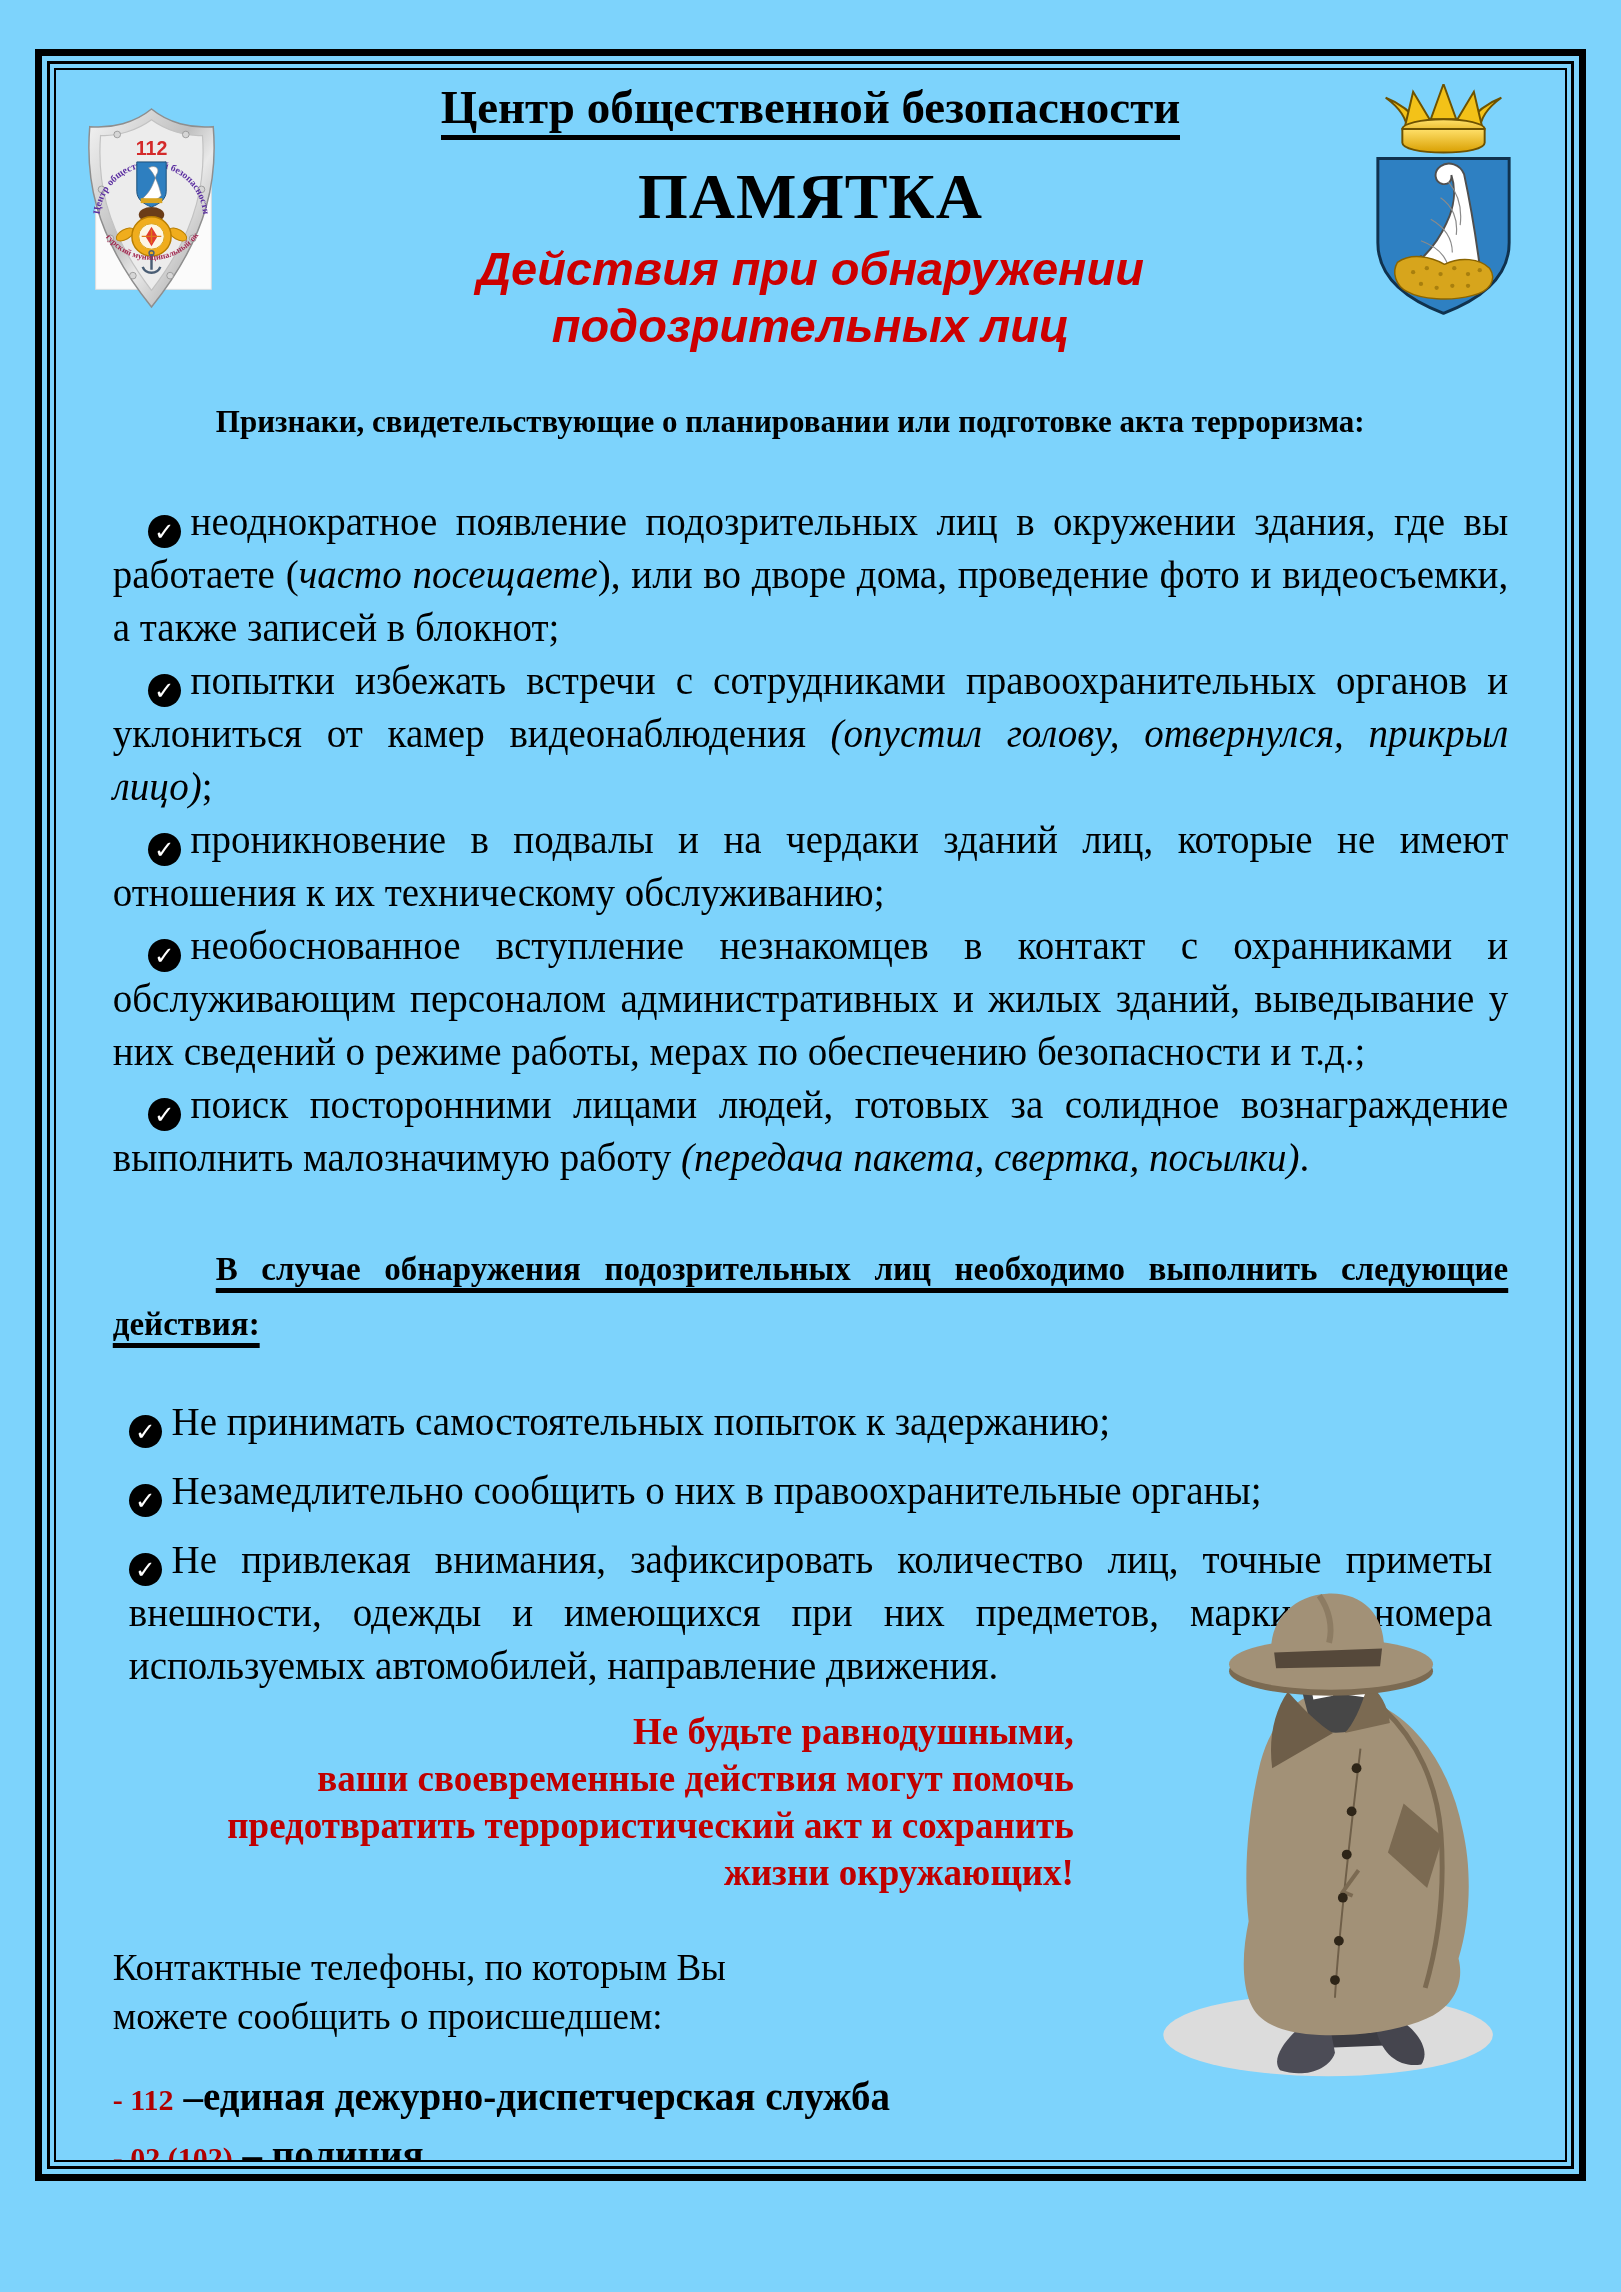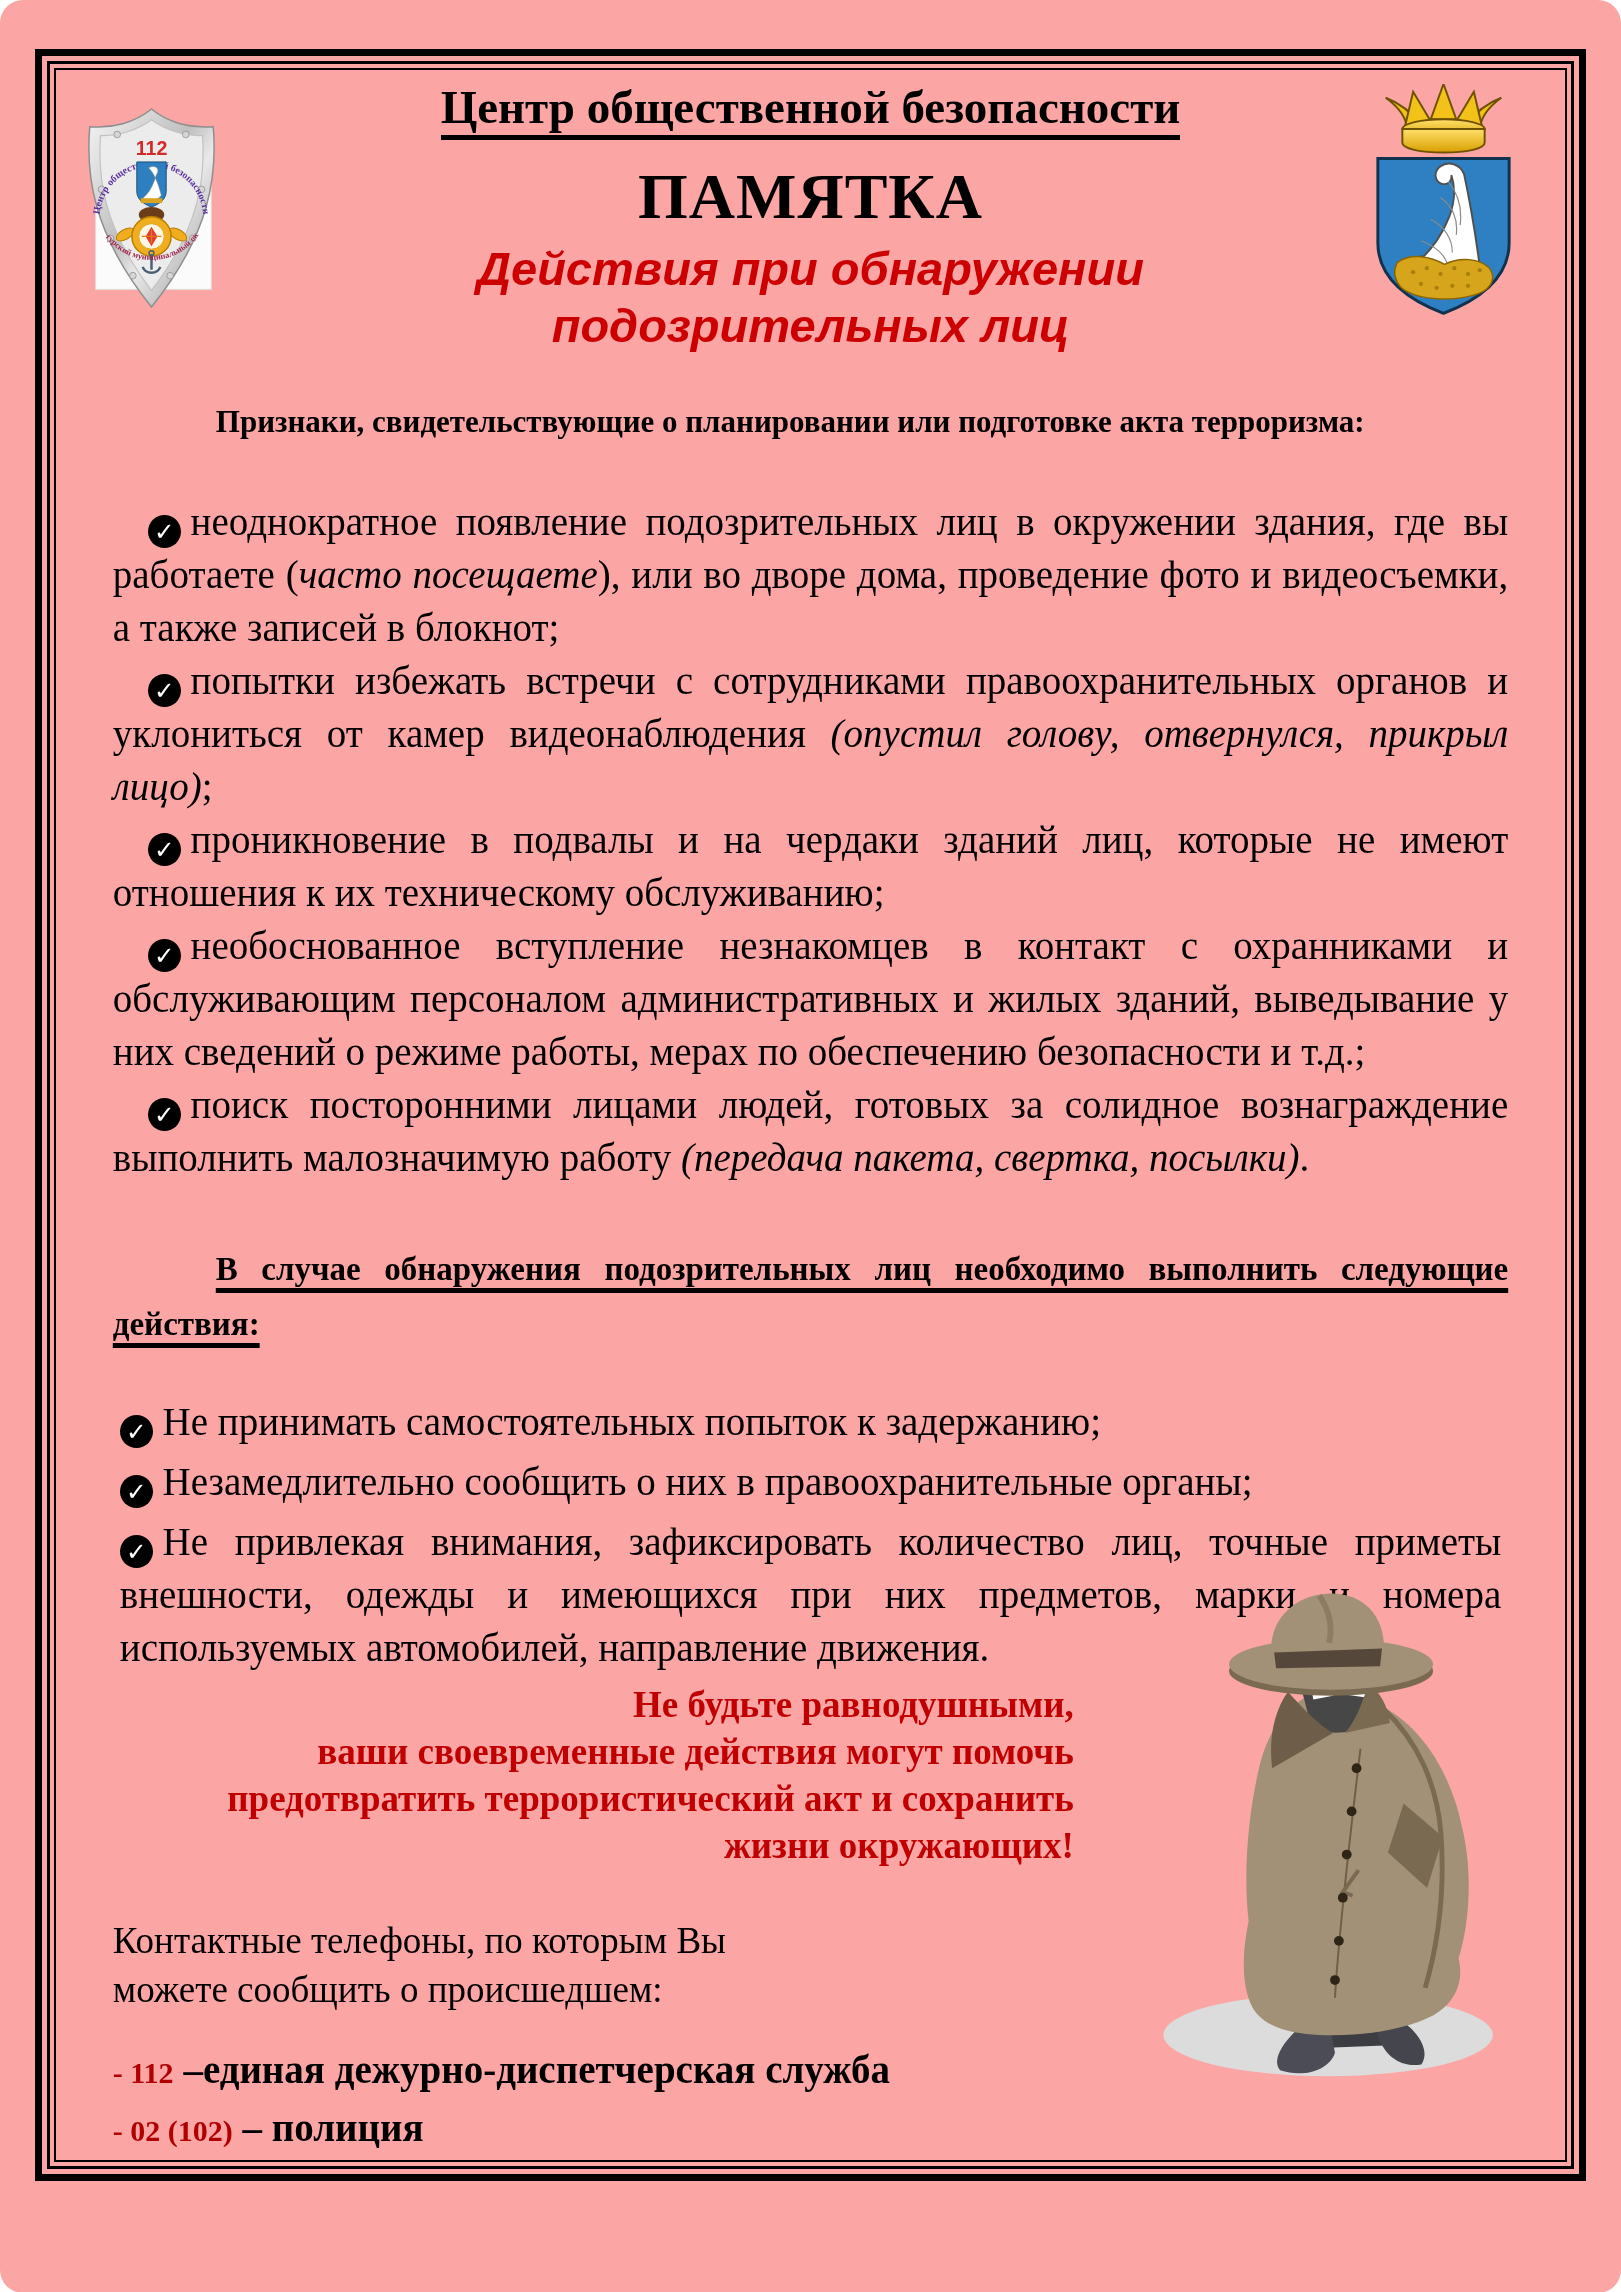--- a/index.html
+++ b/index.html
@@ -4,10 +4,9 @@
 <style>
   html,body { margin:0; padding:0; background:#ffffff; }
   .page {
-    position:relative; width:1621px; height:2293px; background:#fca5a5;
+    position:relative; width:1621px; height:2293px; background:#7dd3fc;
     font-family:"Liberation Serif","DejaVu Serif",serif; color:#000;
     overflow:hidden;
-    border-radius:23px;
   }
   
   .frame  { position:absolute; left:35px; top:49px; width:1551px; height:2132px;

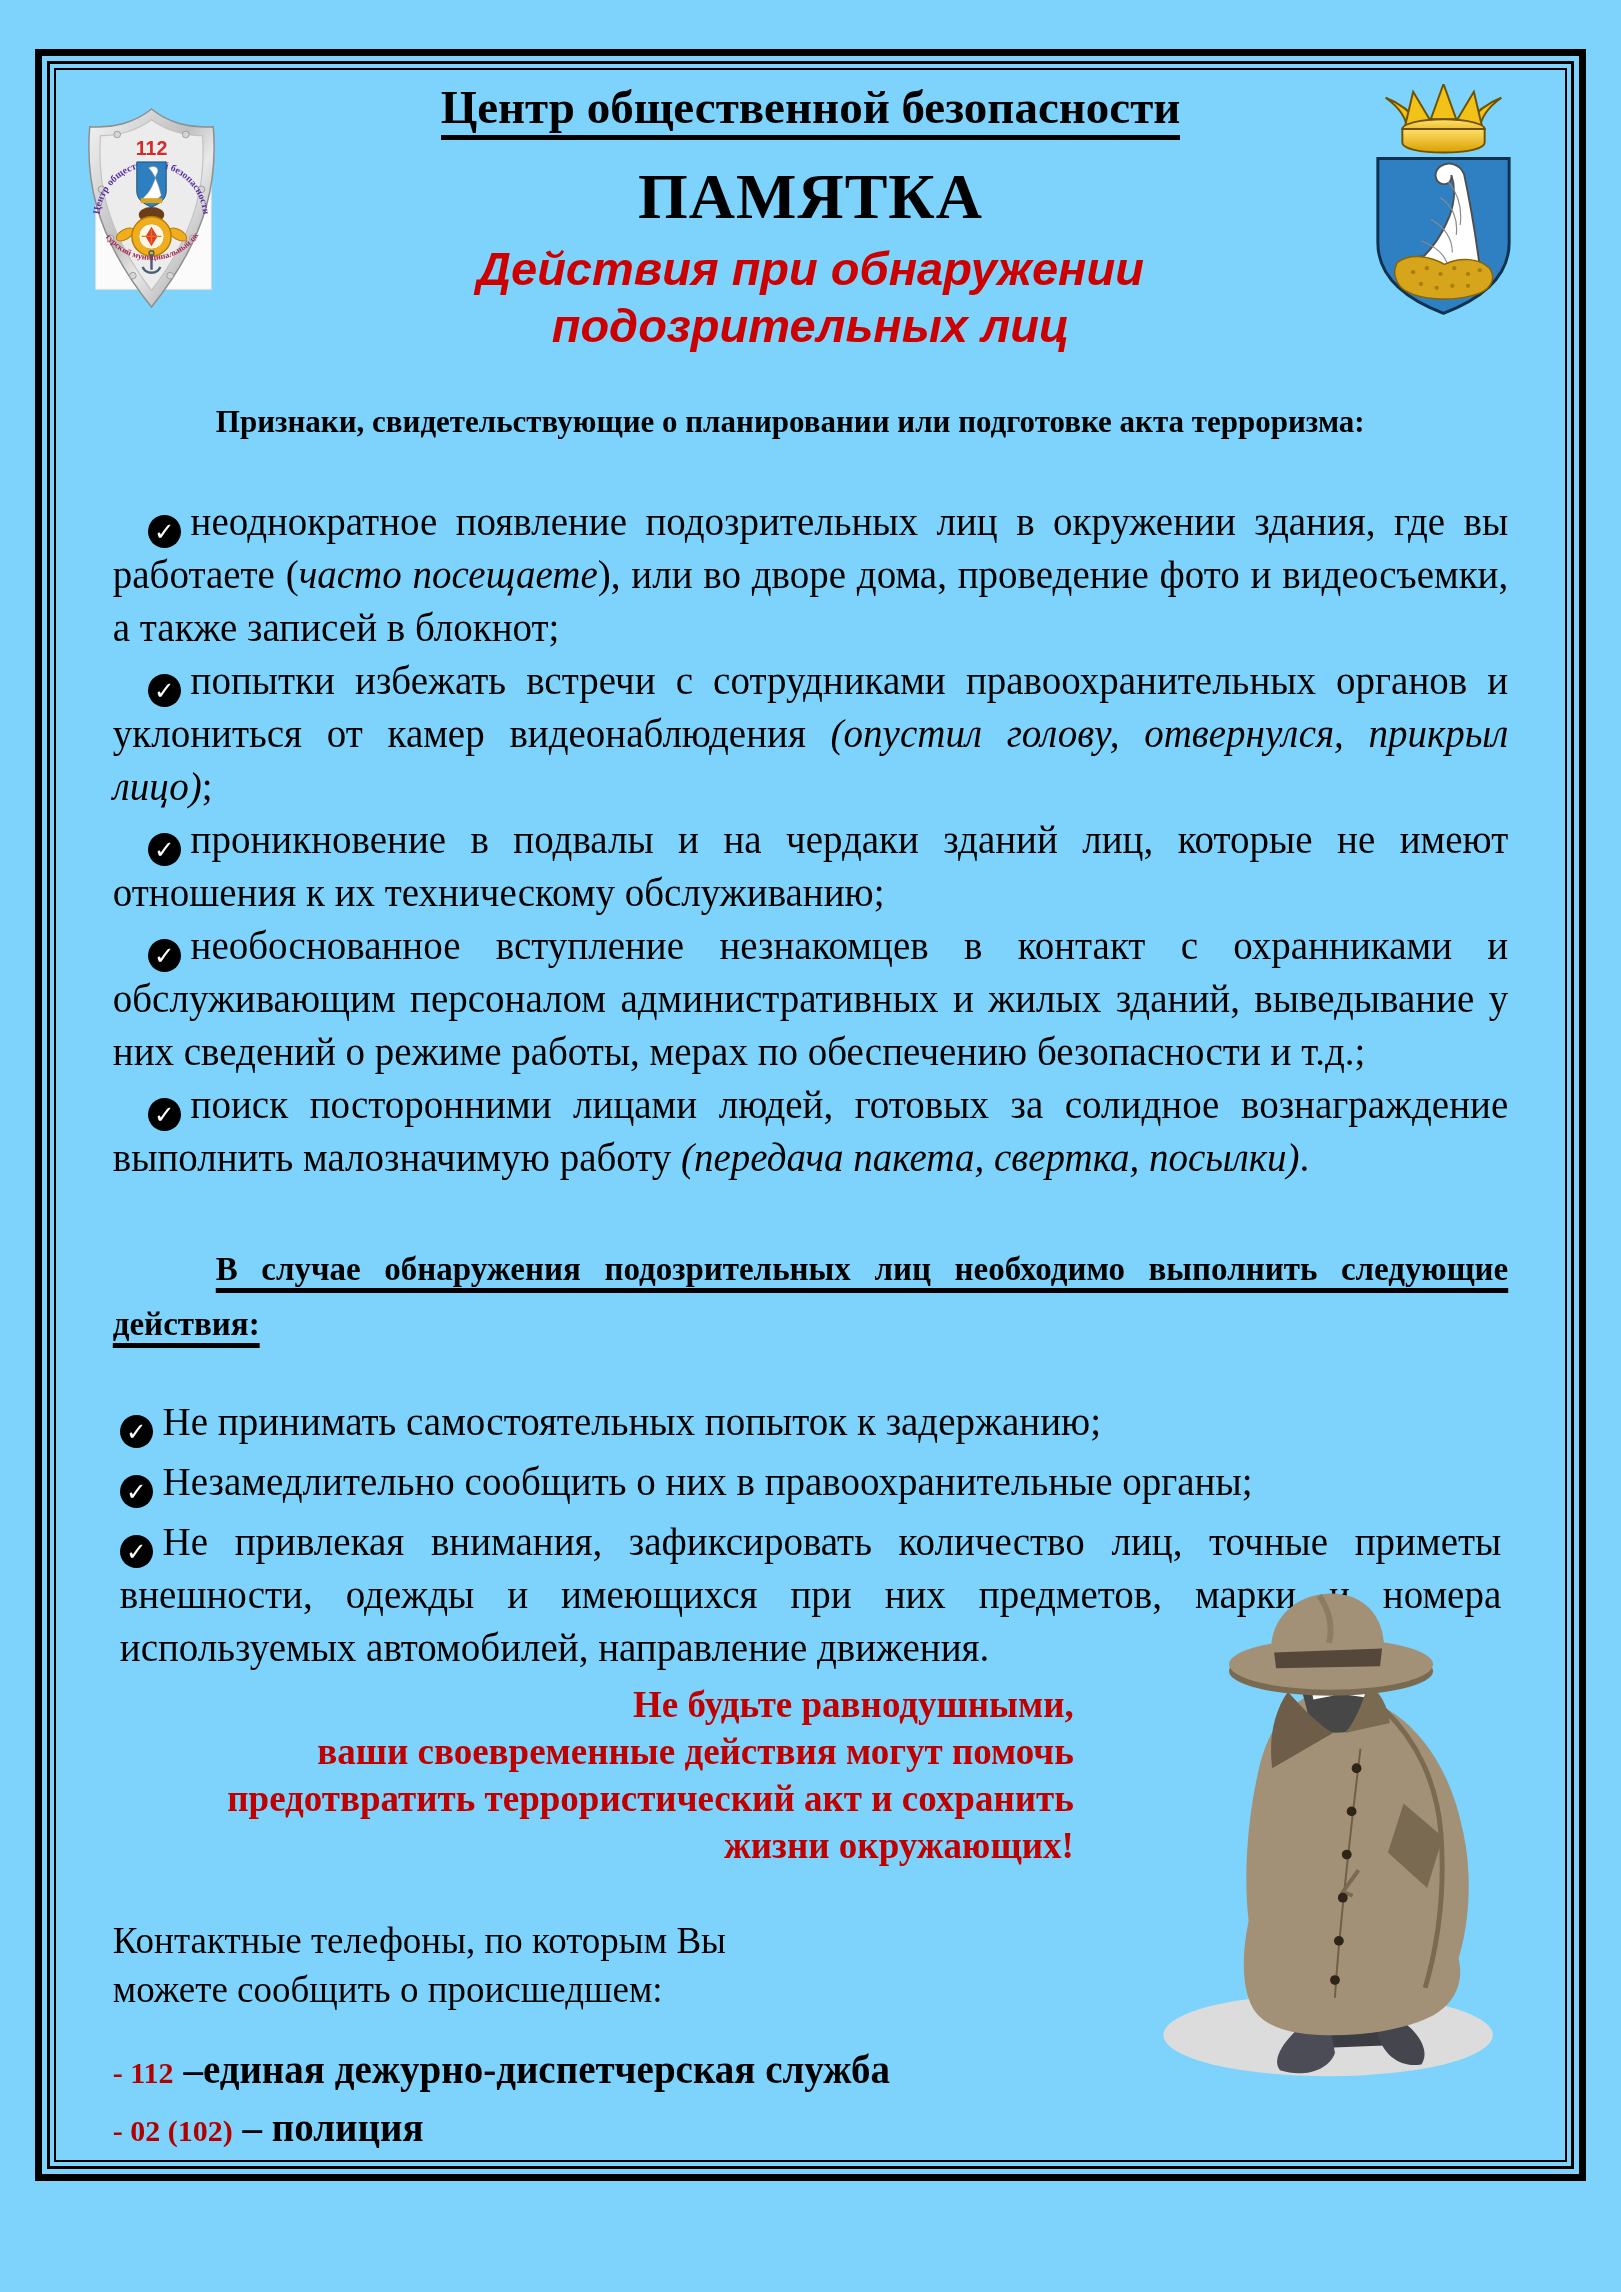--- a/index.html
+++ b/index.html
@@ -34,7 +34,7 @@
   .list1 { margin-top:47px; }
   .list1 p { font-size:39px; line-height:53px; text-align:justify; text-indent:35px; margin:0; }
   .list2 { margin-top:43px; }
-  .list2 p { font-size:39px; line-height:53px; text-align:justify; text-indent:0; margin:7px; }
+  .list2 p { font-size:39px; line-height:53px; text-align:justify; text-indent:0; margin:16px; }
   .check { display:inline-block; width:33px; height:33px; background:#000; border-radius:50%;
            color:#fff; font-family:"DejaVu Sans",sans-serif; font-weight:bold;
            font-size:24.5px; line-height:33px; text-align:center; margin-right:9.8px;

